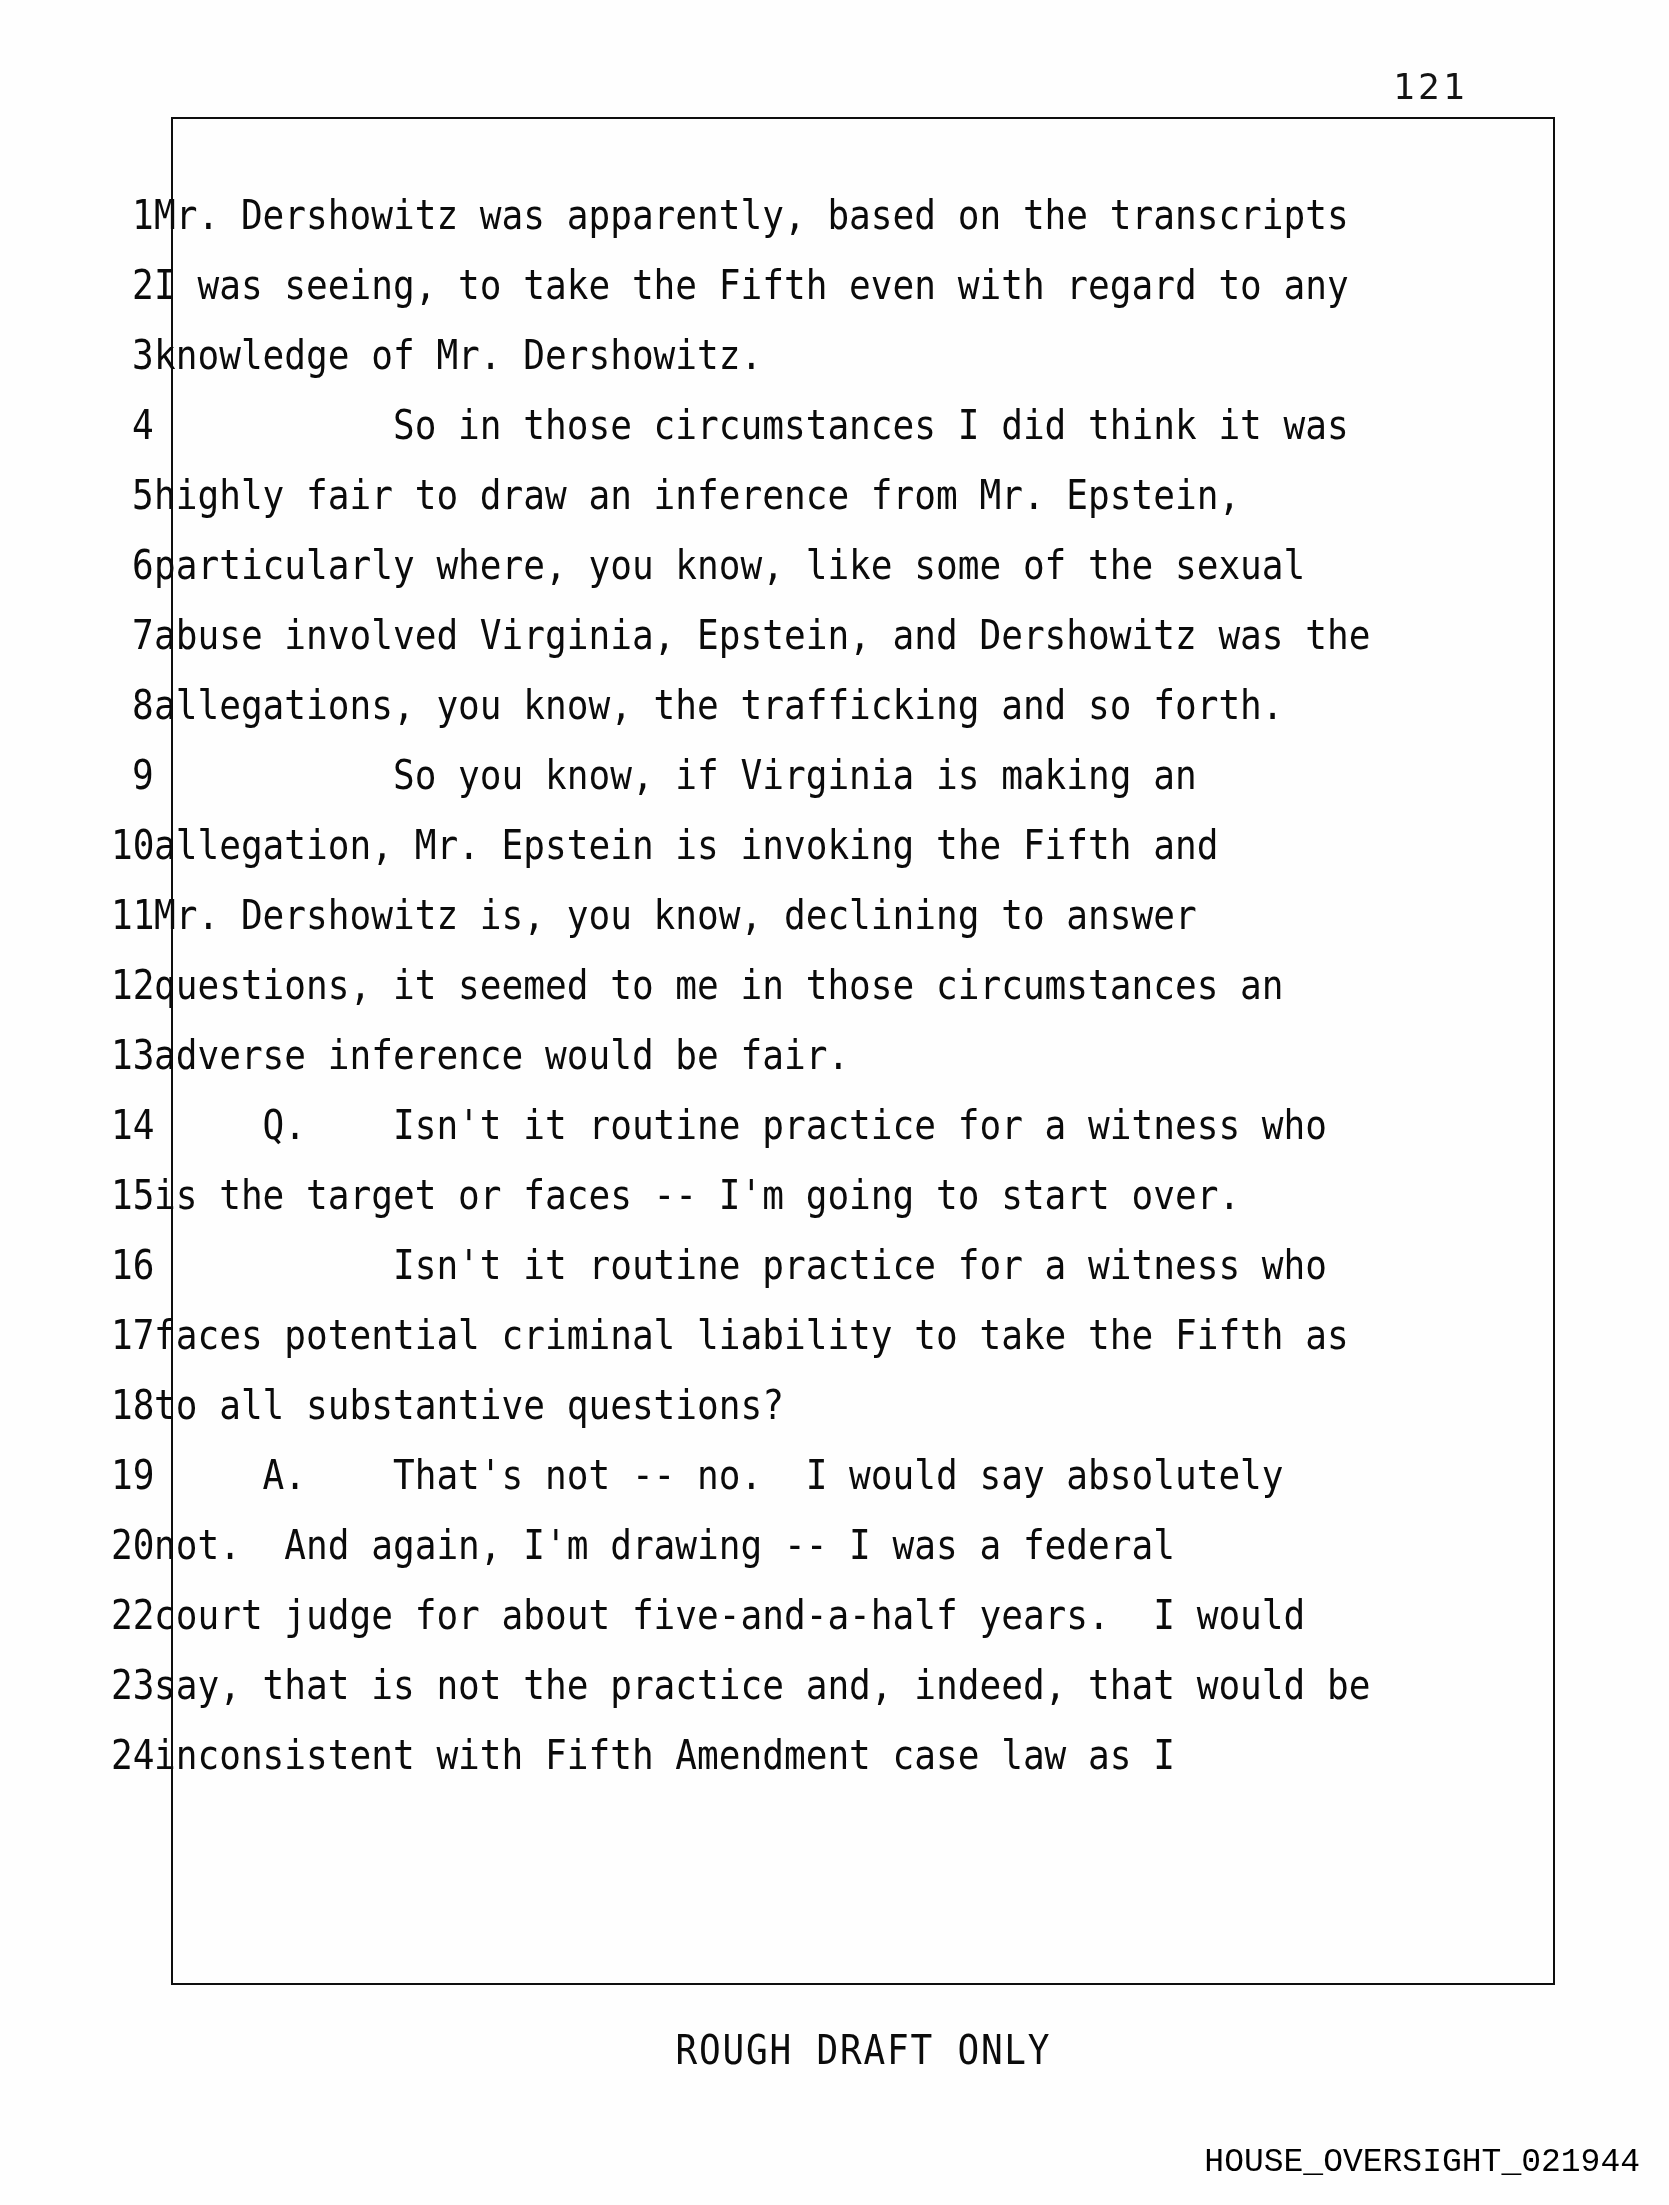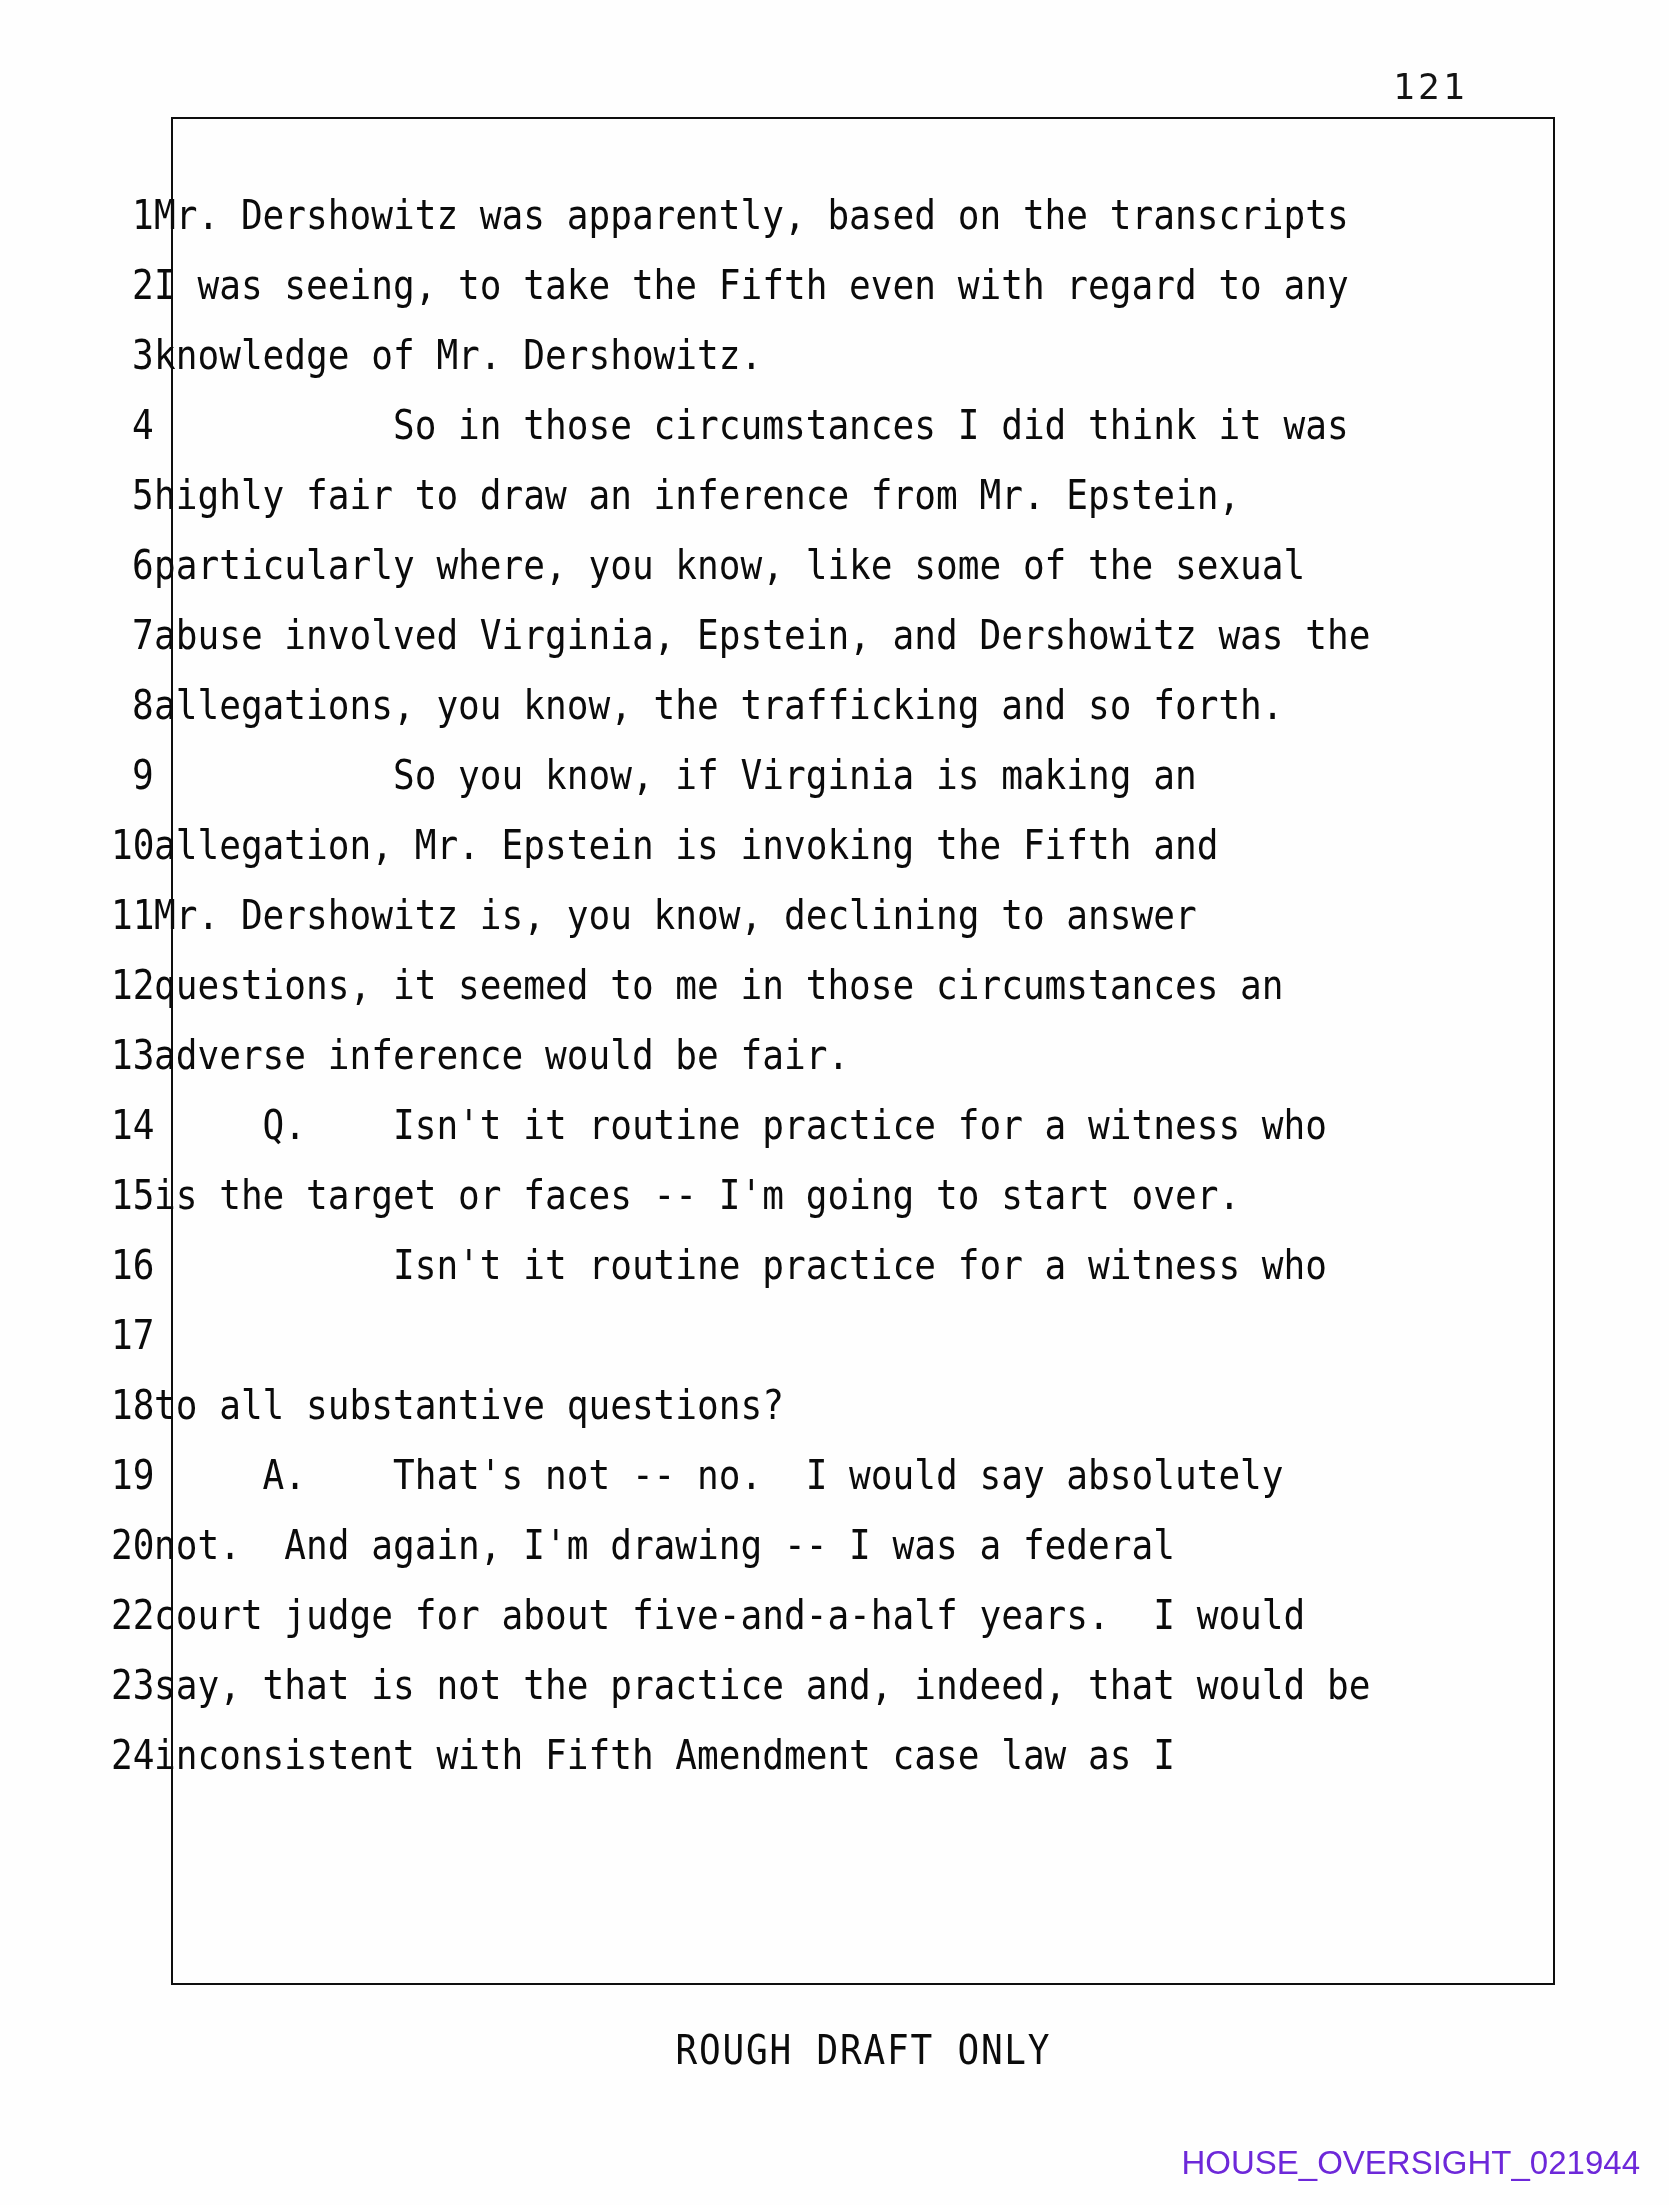--- a/index.html
+++ b/index.html
@@ -172,6 +172,7 @@
       </div>
       <div class="row">
         <div class="num"><span class="cond">17</span></div>
+        <div class="txt"><span class="cond">faces potential criminal liability to take the Fifth as</span></div>
       </div>
       <div class="row">
         <div class="num"><span class="cond">18</span></div>

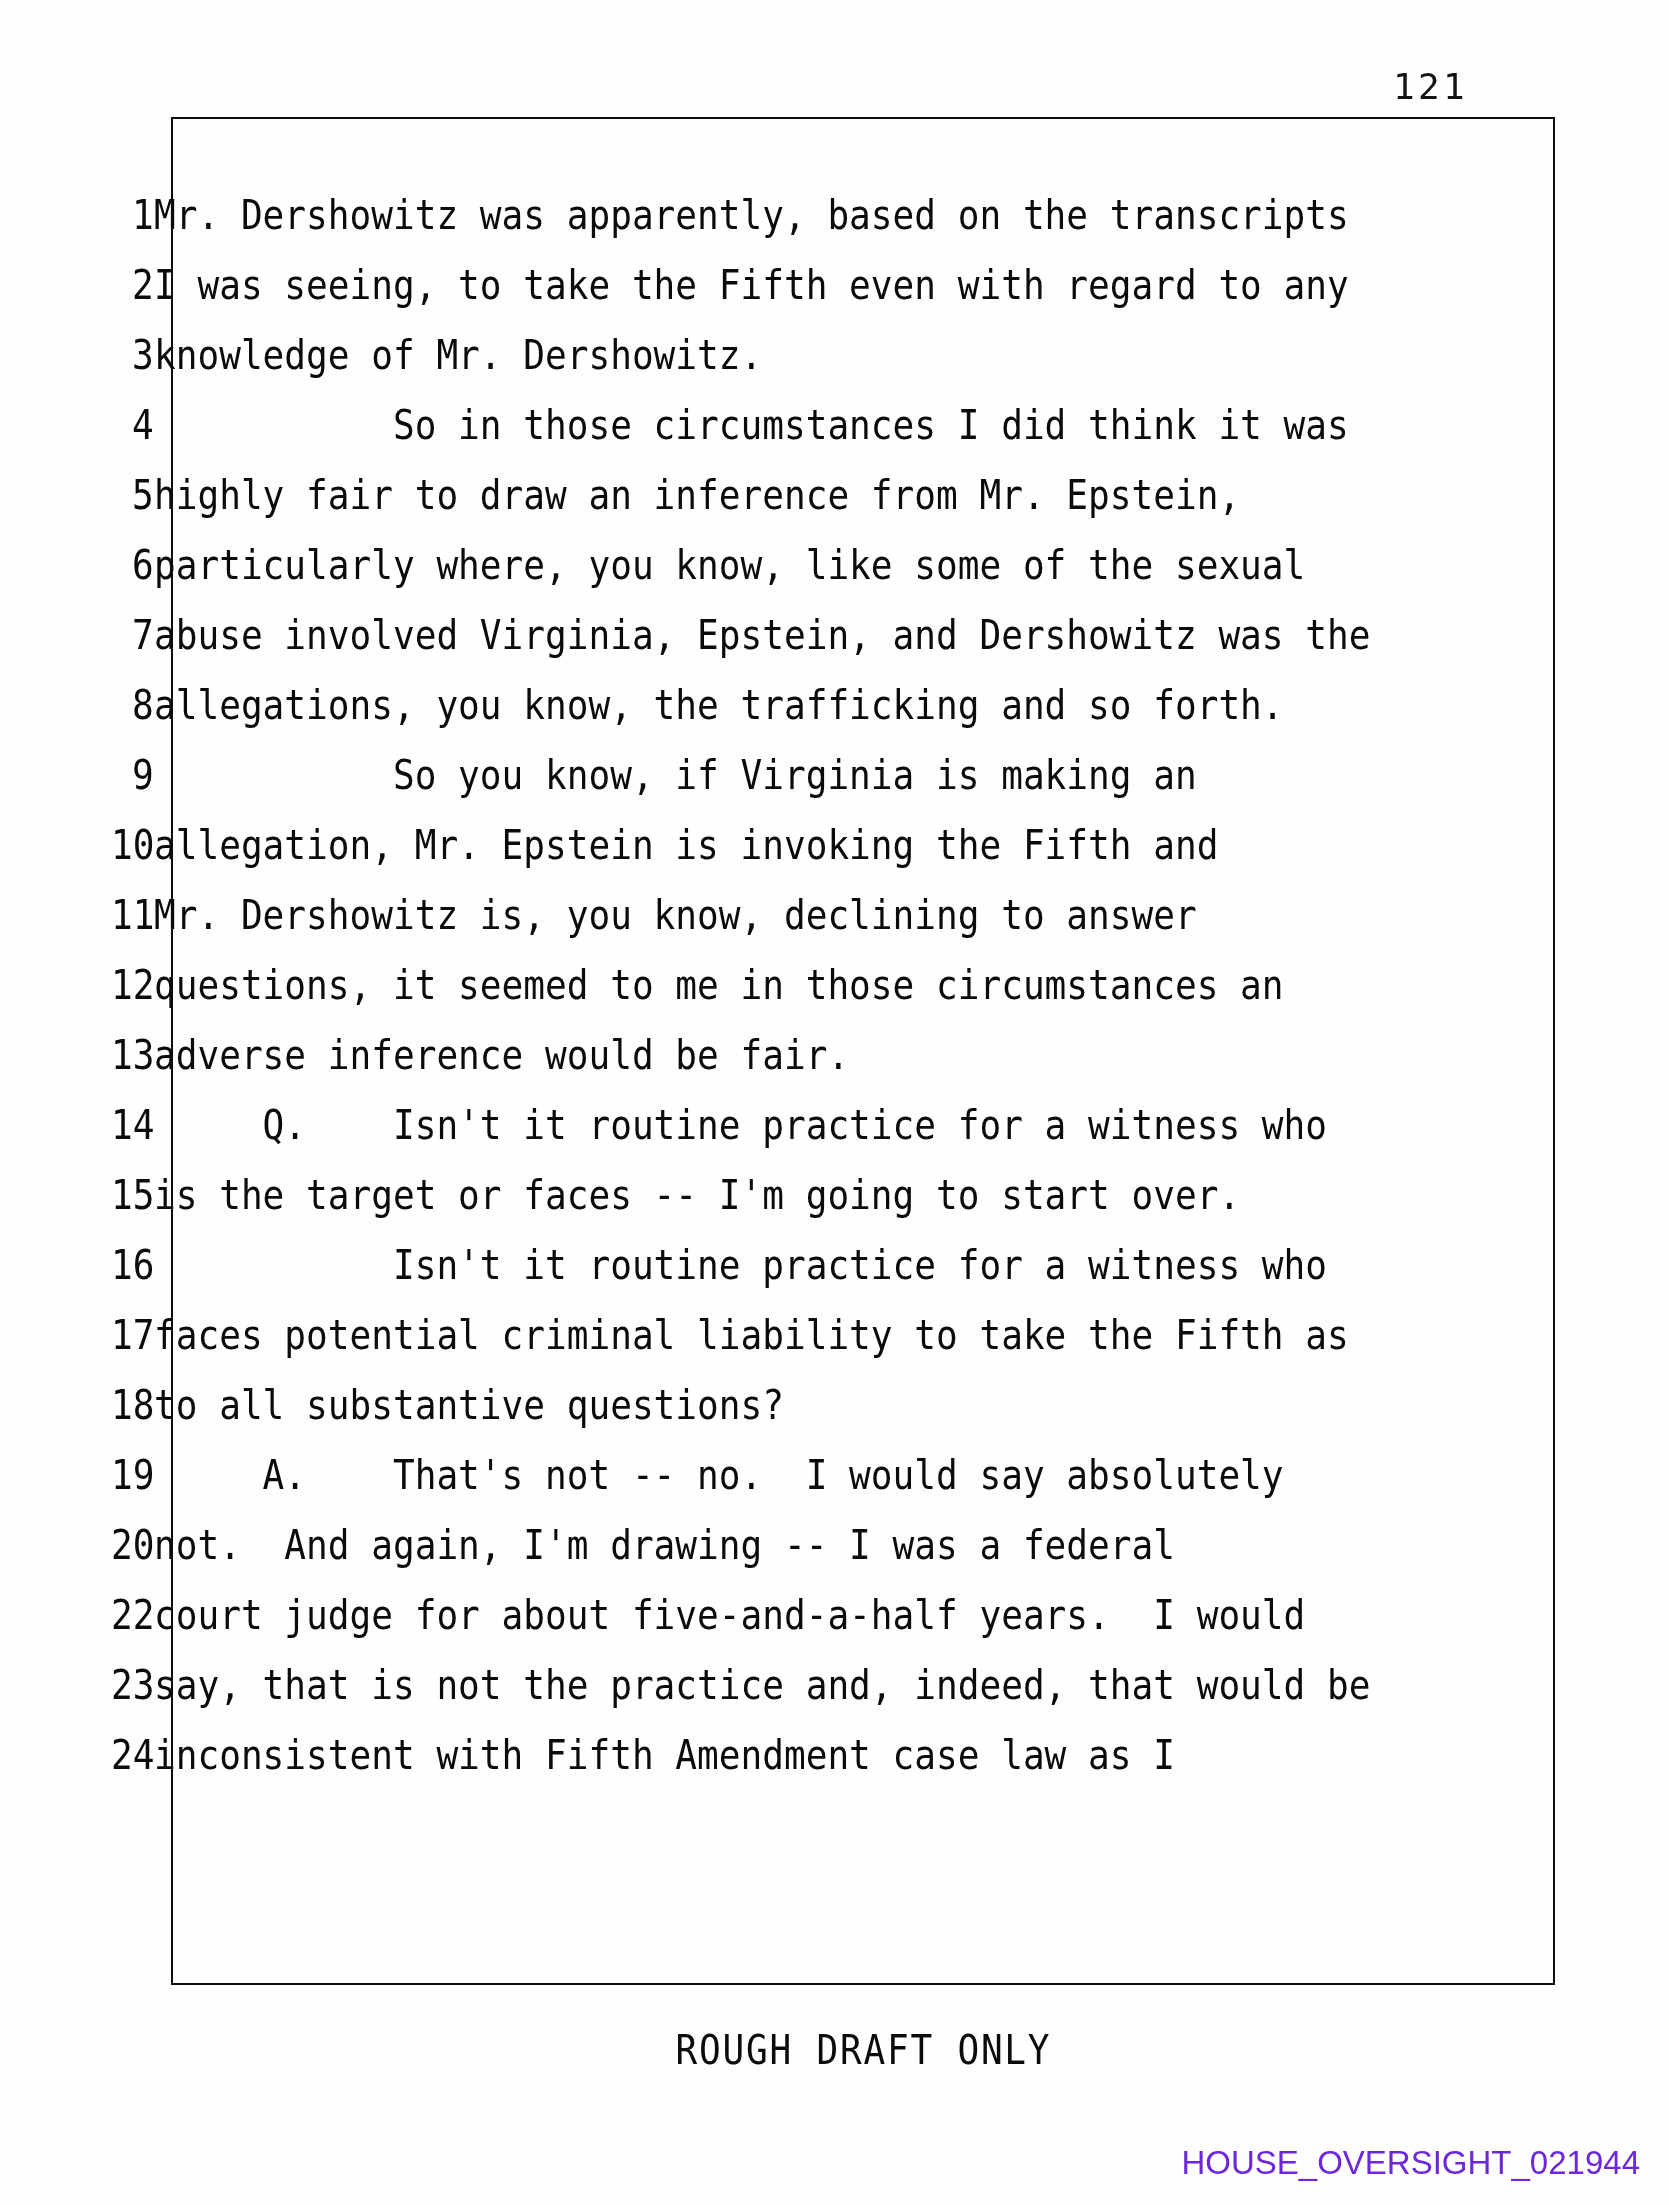--- a/index.html
+++ b/index.html
@@ -90,10 +90,10 @@
     position: absolute;
     top: 2146px;
     right: 29px;
-    font-family: Liberation Sans, sans-serif;
+    font-family: Liberation Mono, monospace;
     font-size: 33px;
     line-height: 1;
-    color: #6d28d9;
+    color: #000000;
   }
 </style>
 </head>

